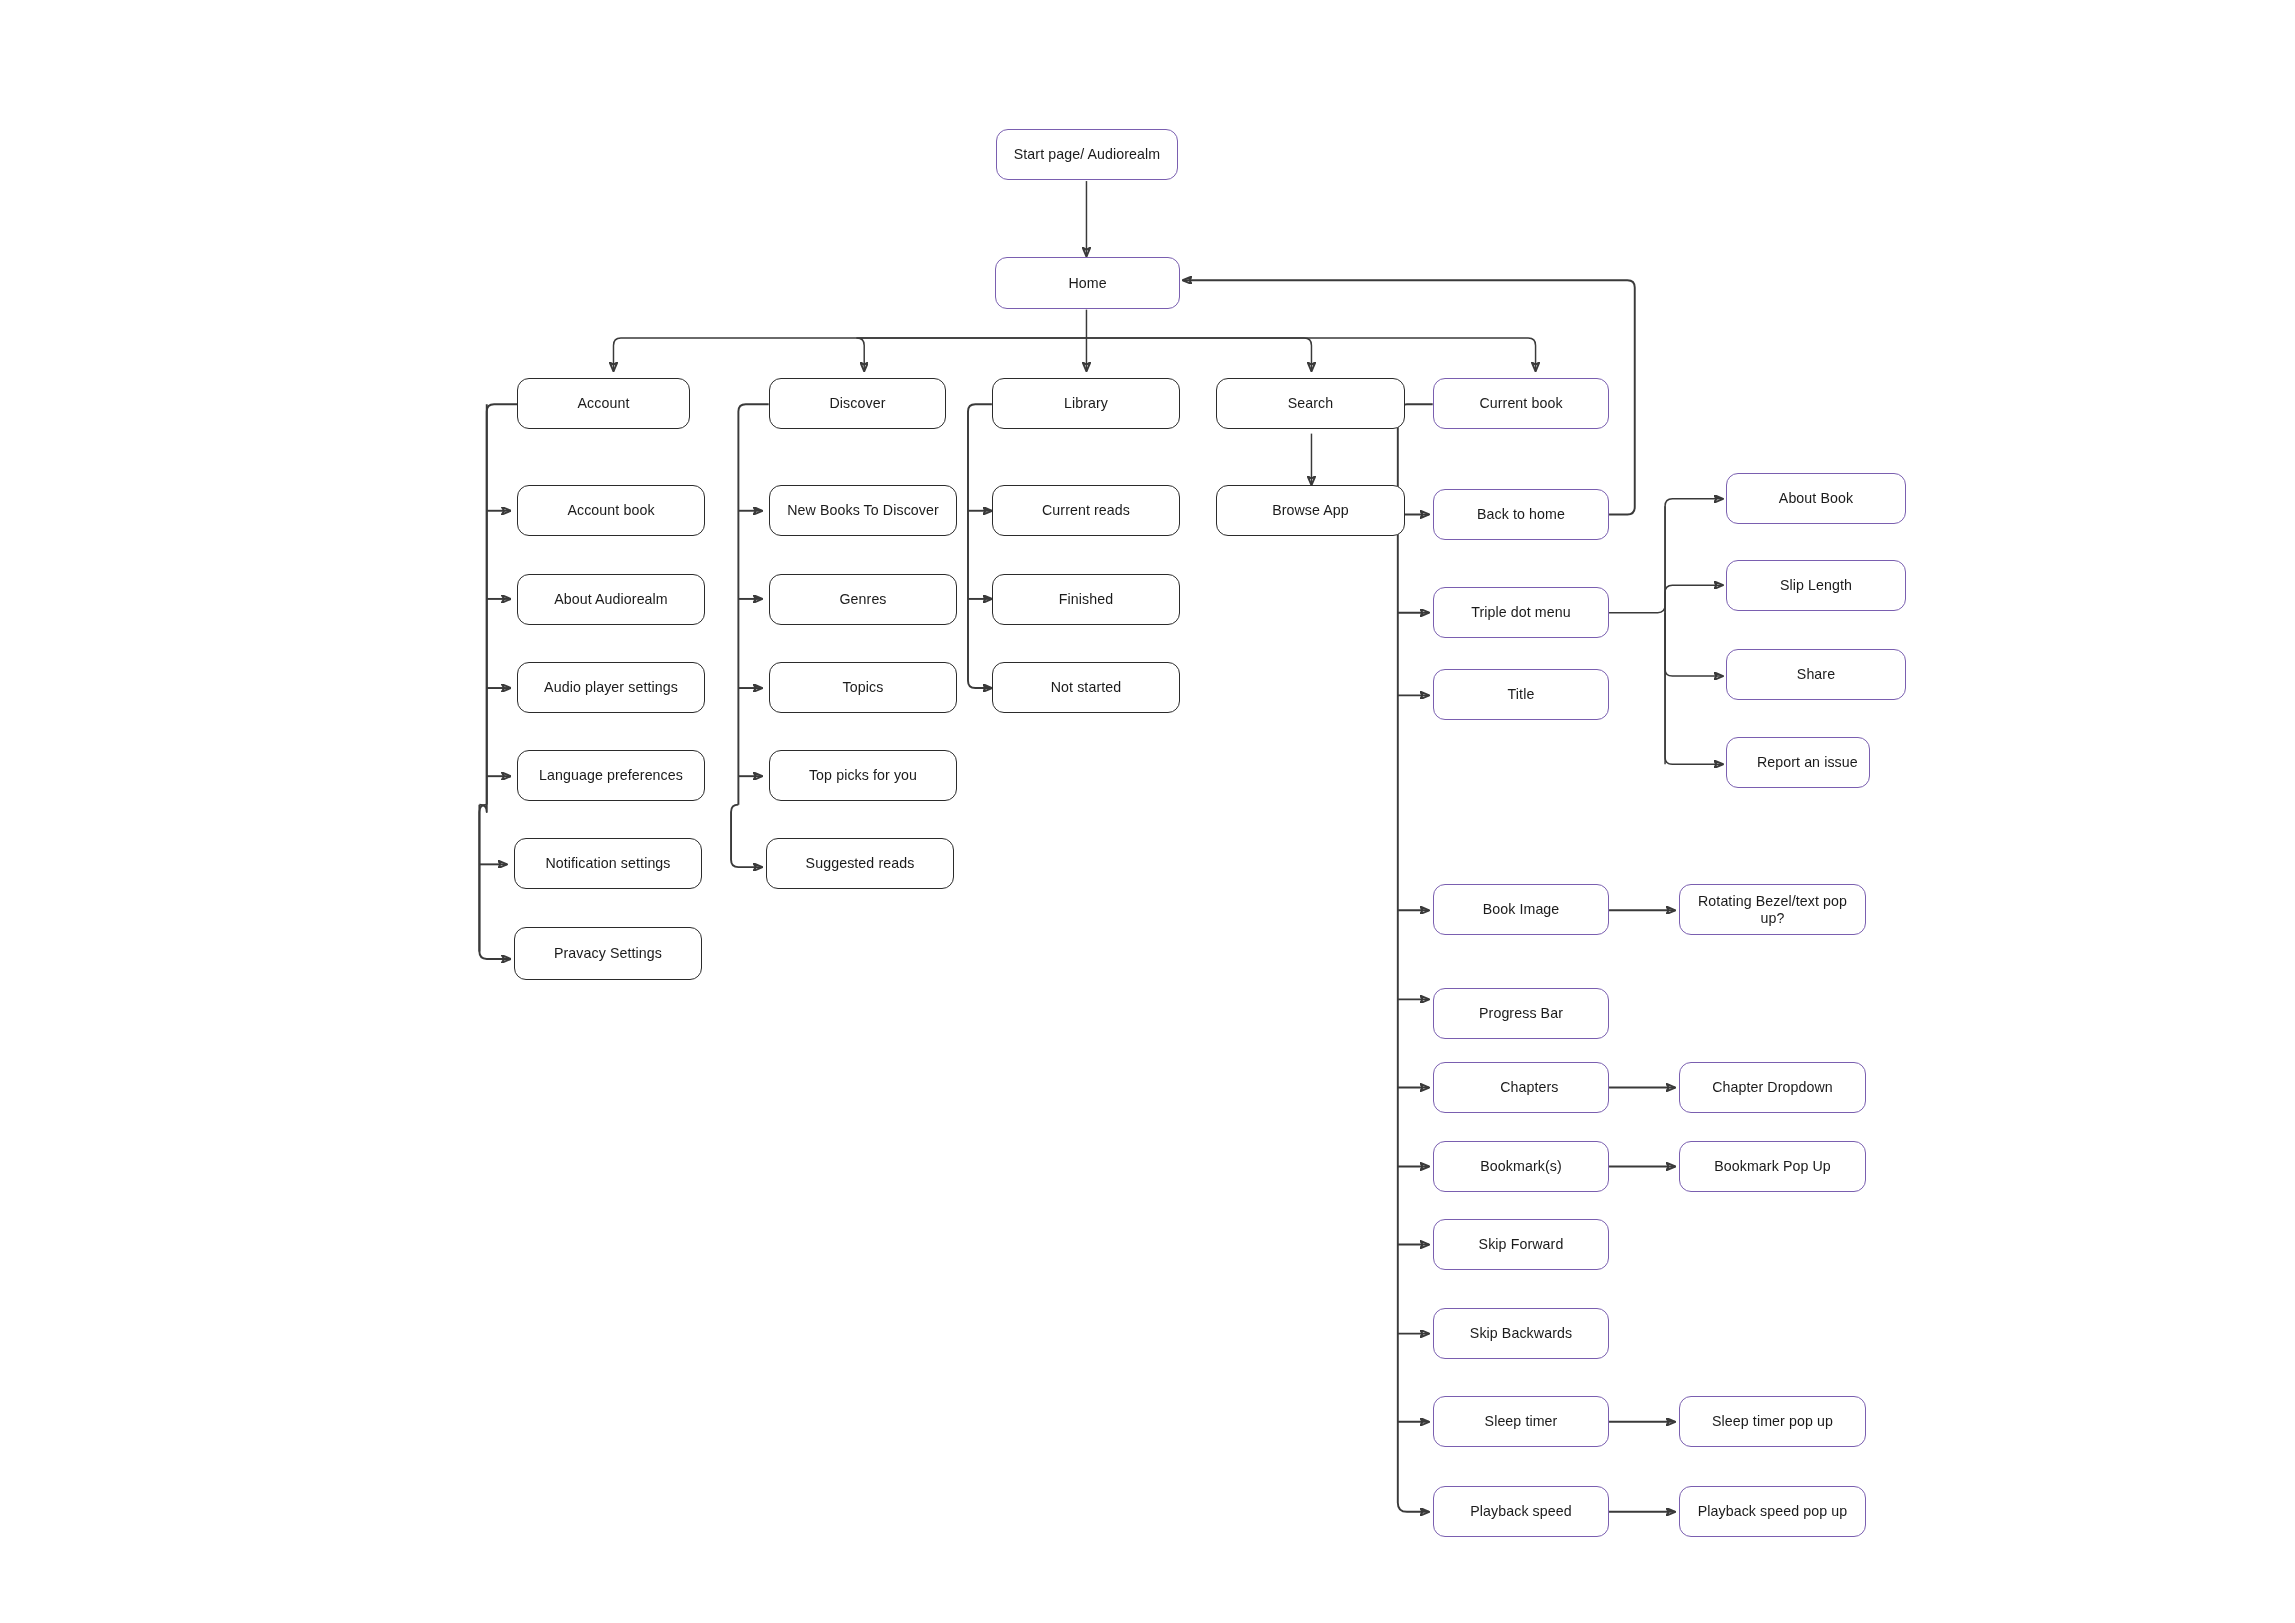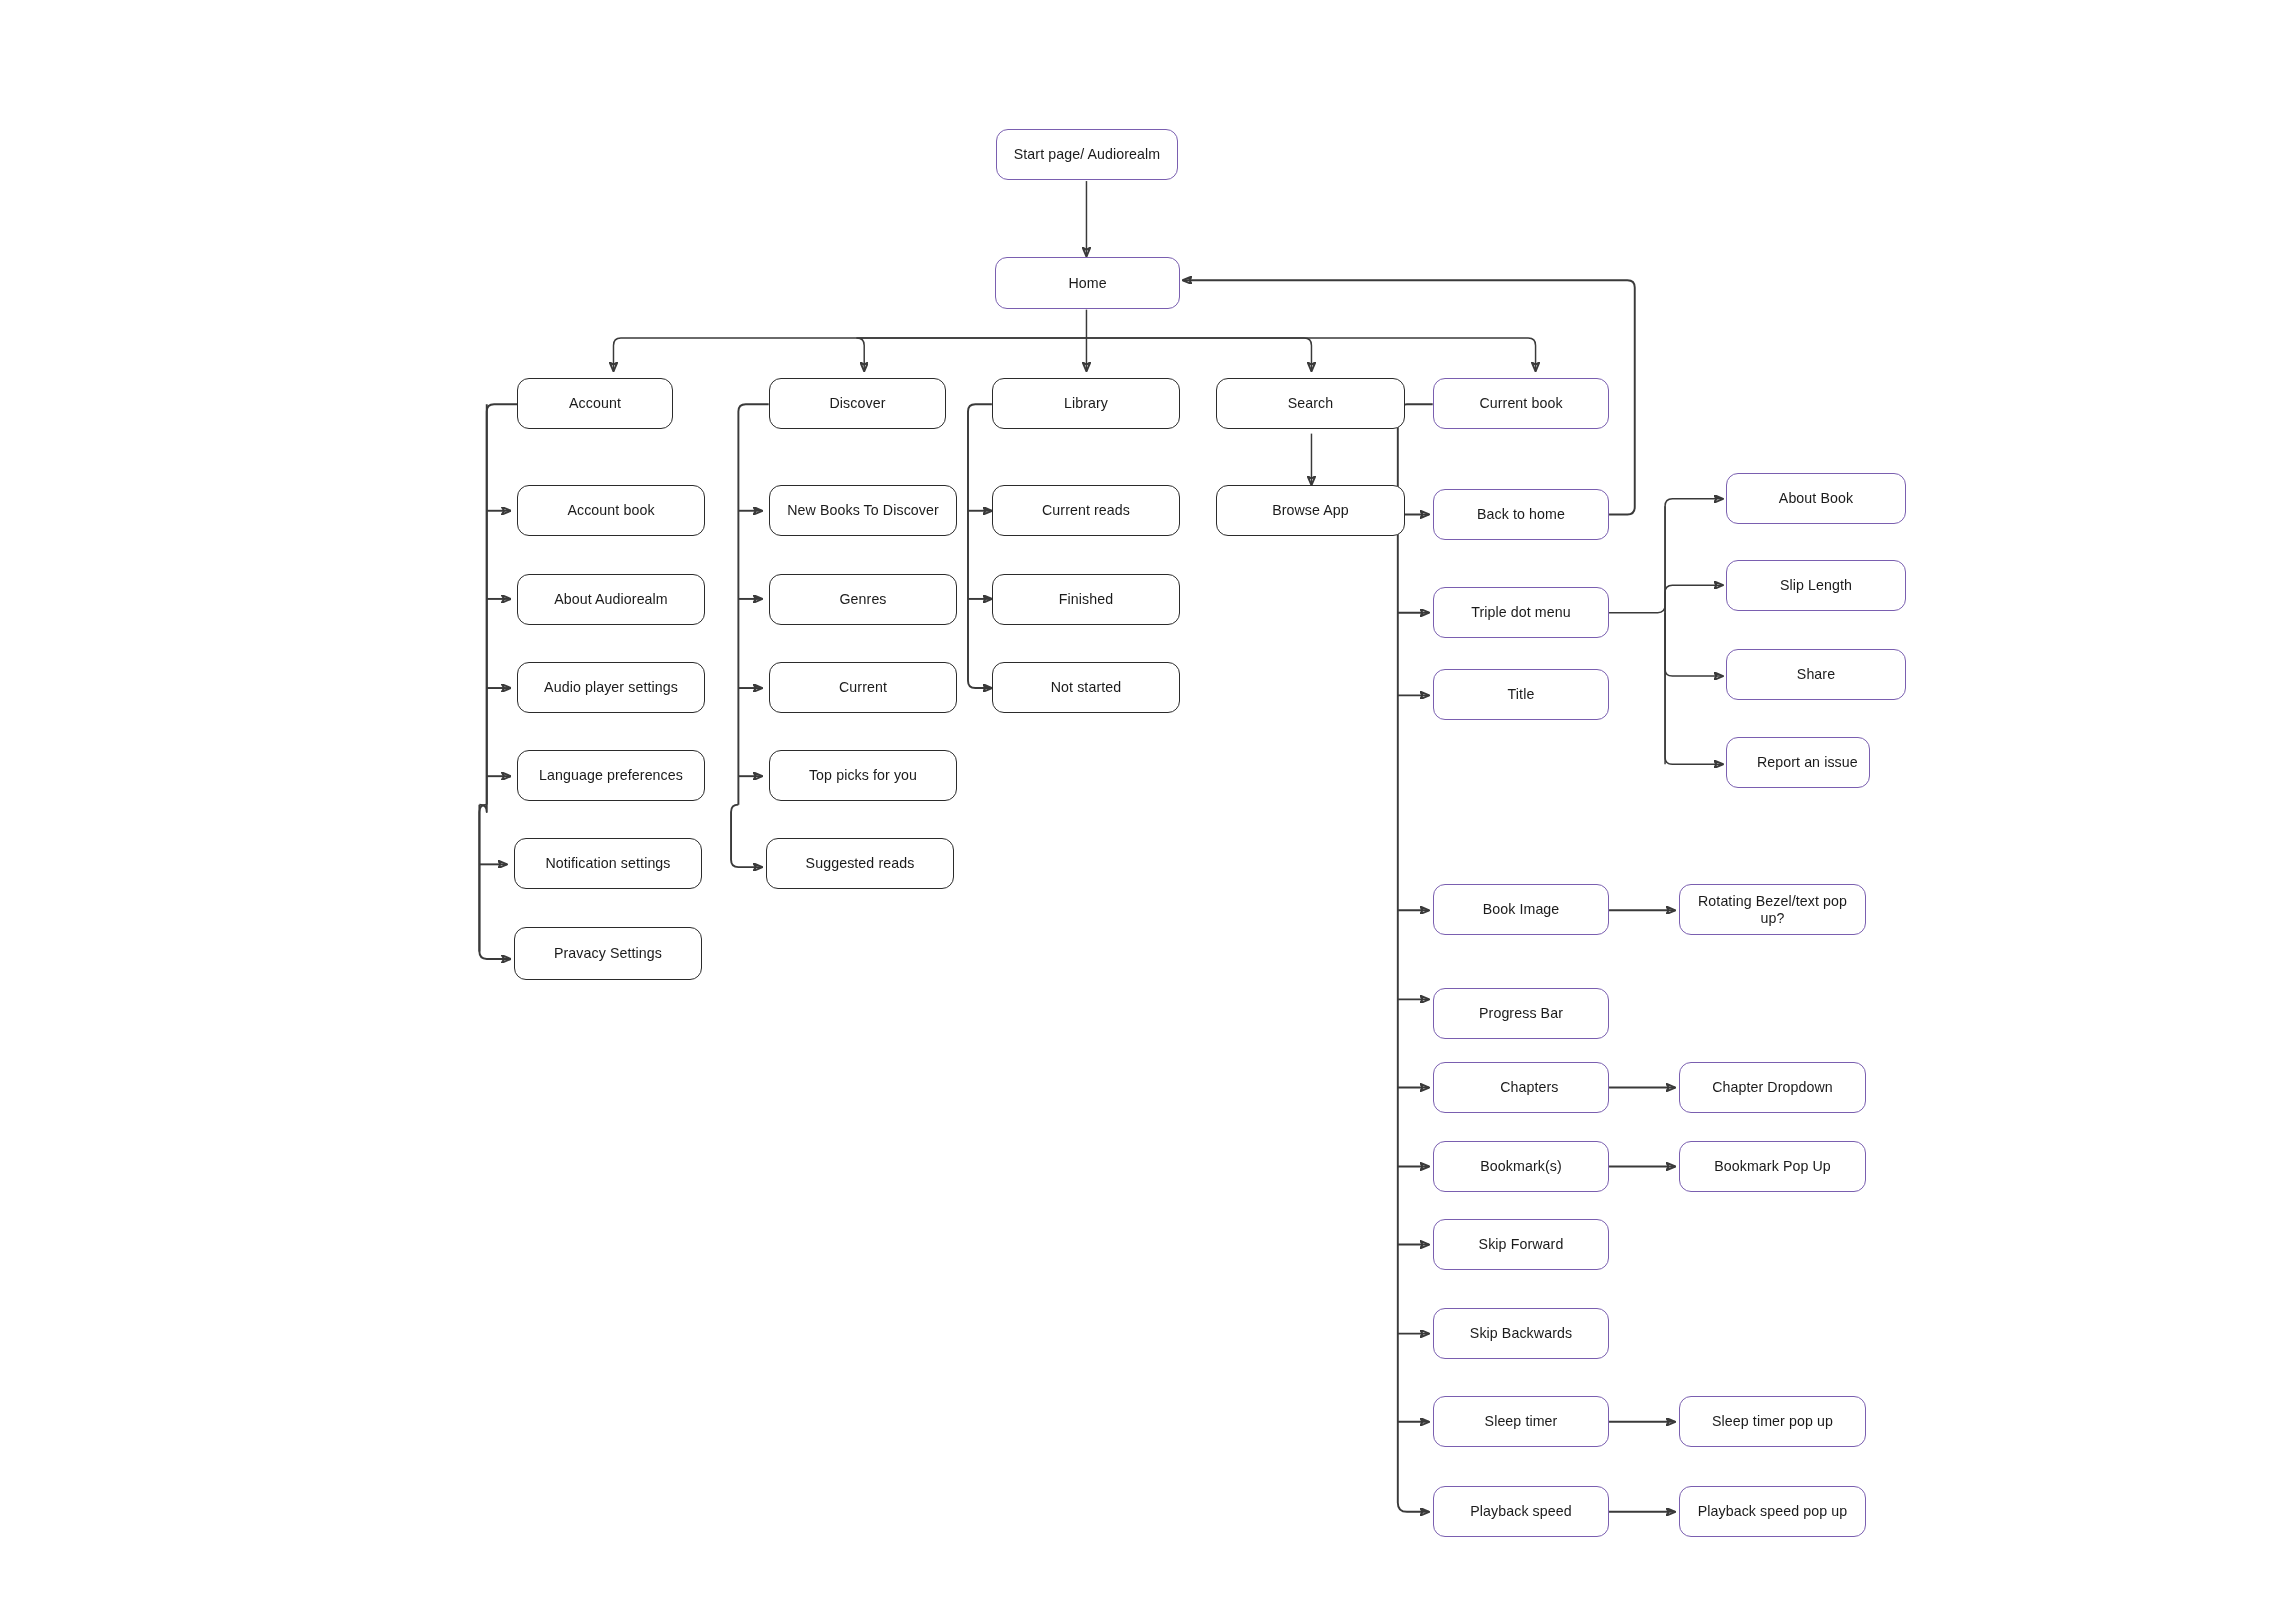--- a/index.html
+++ b/index.html
@@ -130,7 +130,7 @@
     <span>Home</span>
   </div>
 
-  <div class="node" style="left:517px;top:378px;width:156px;height:51px;">
+  <div class="node" style="left:517px;top:378px;width:173px;height:51px;">
     <span>Account</span>
   </div>
   <div class="node" style="left:769px;top:378px;width:177px;height:51px;">

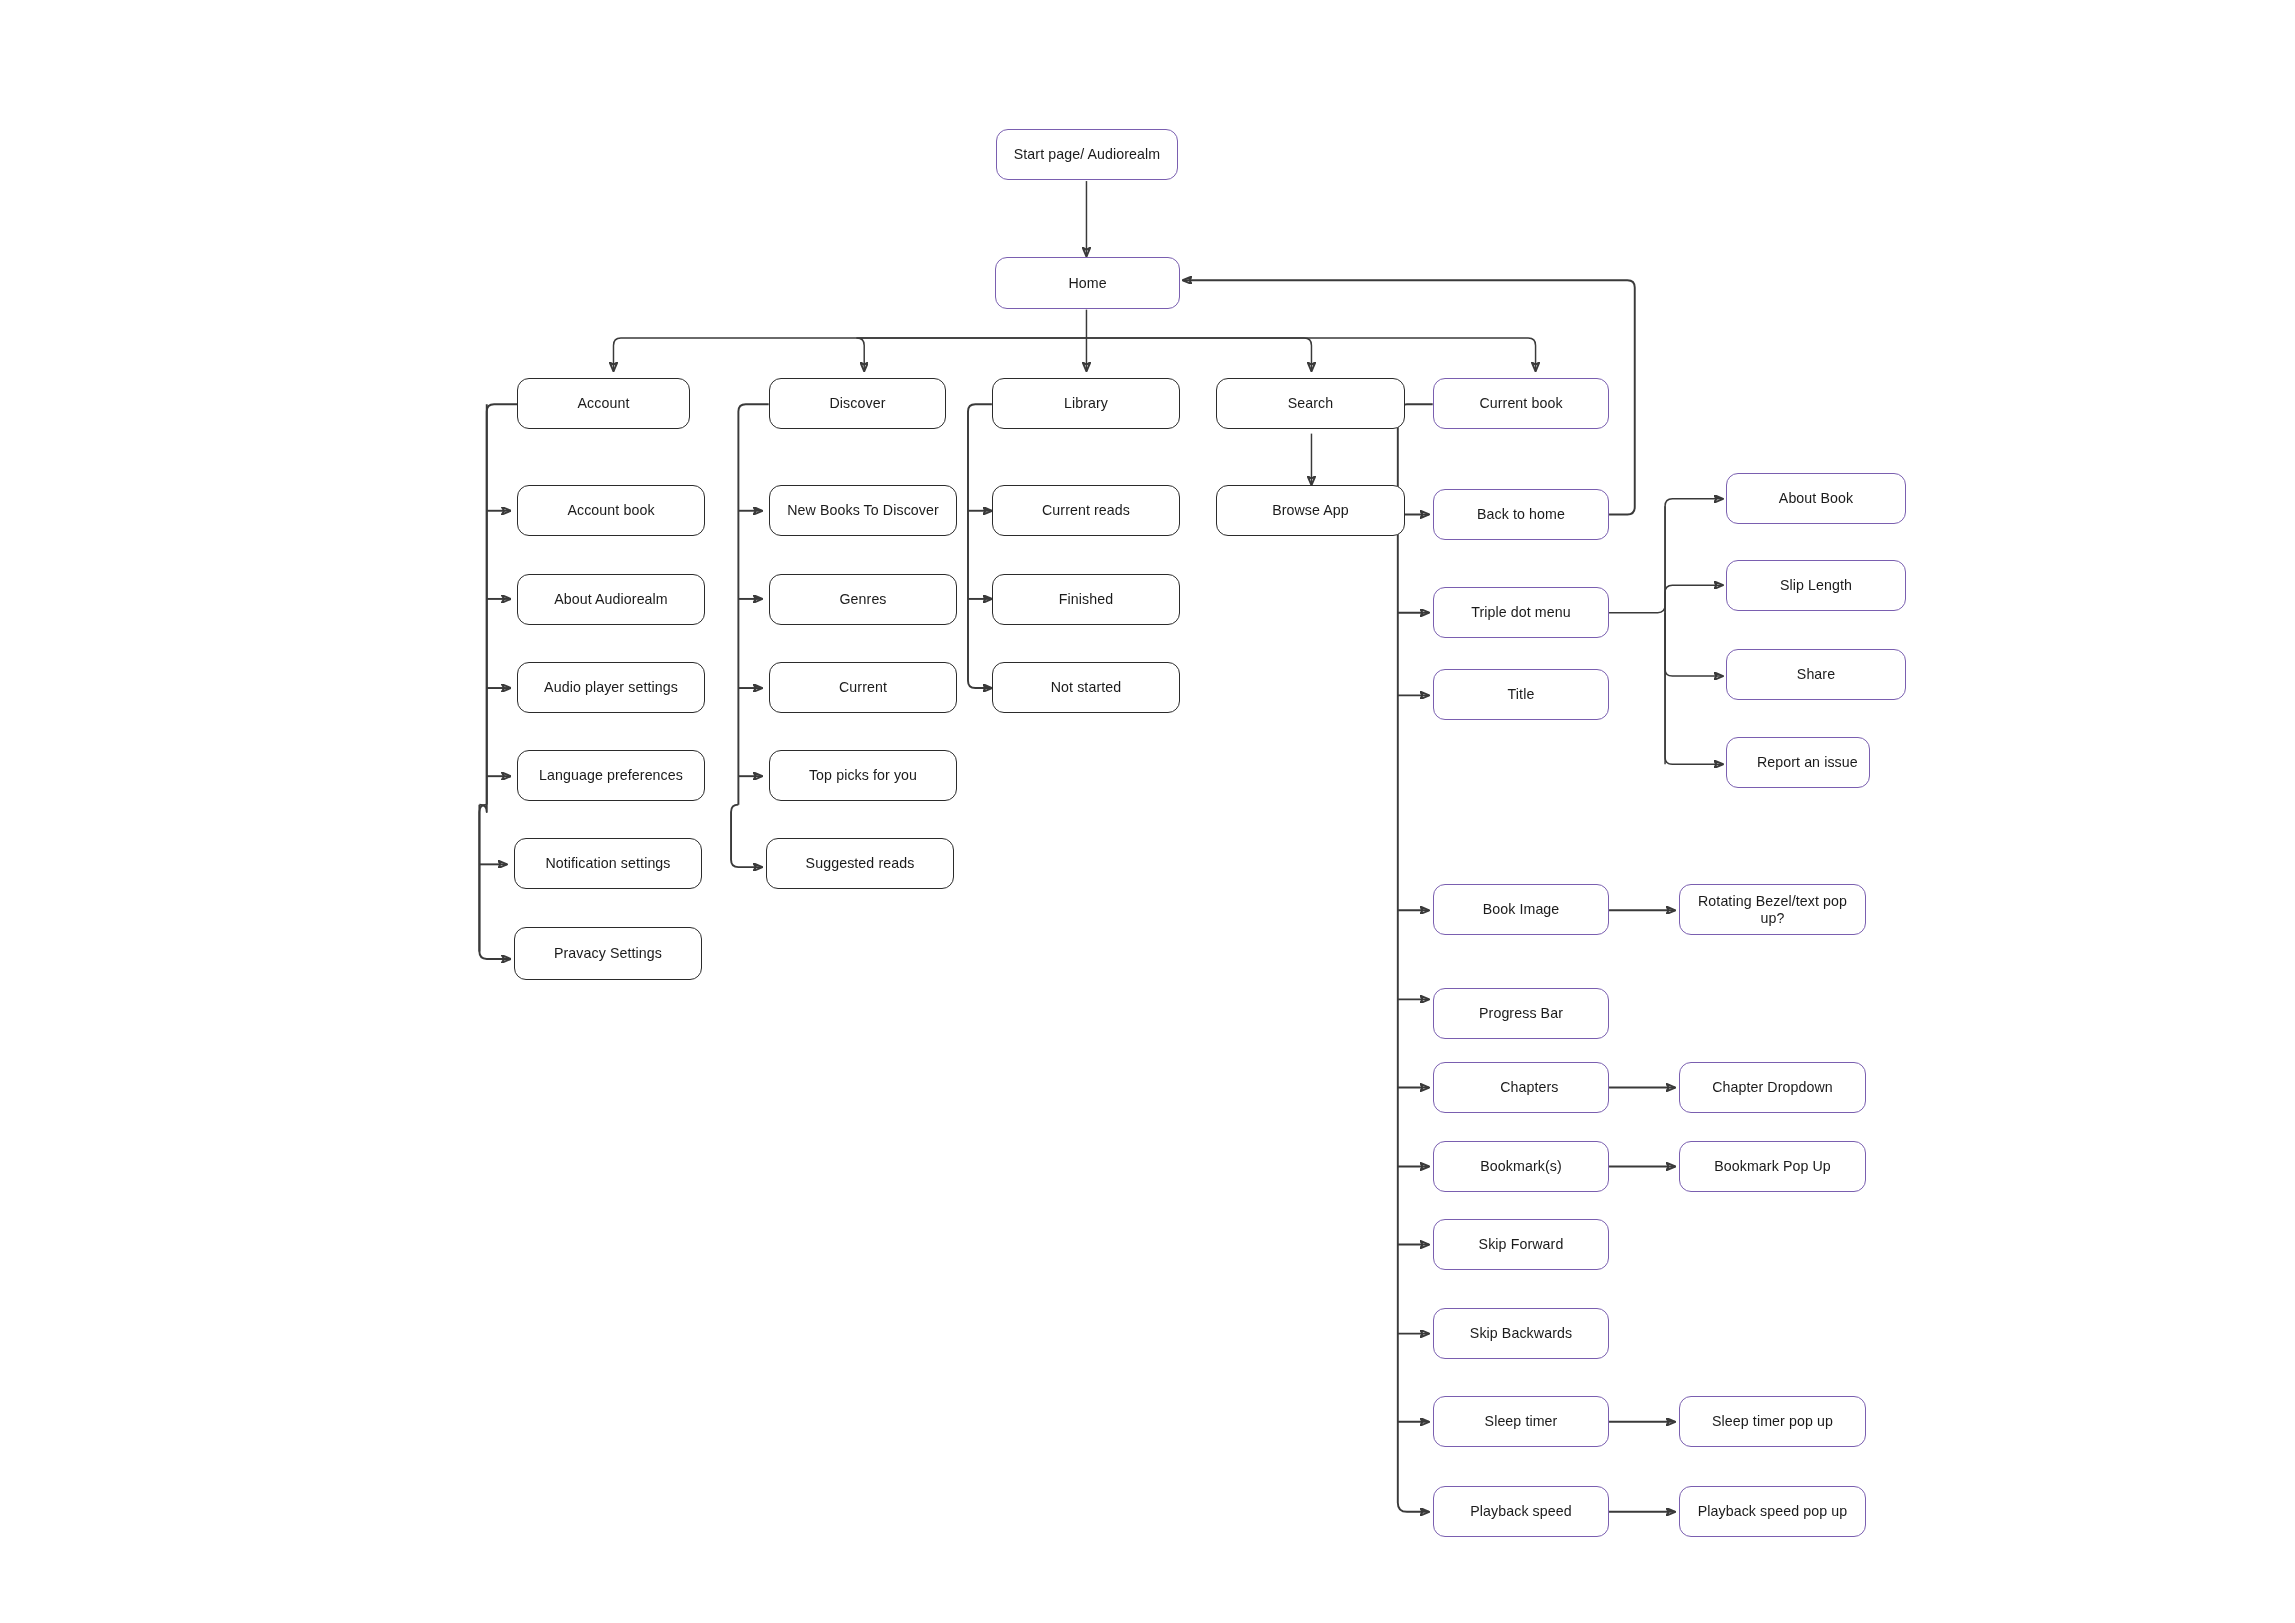--- a/index.html
+++ b/index.html
@@ -172,7 +172,7 @@
     <span>Genres</span>
   </div>
   <div class="node" style="left:769px;top:662px;width:188px;height:51px;">
-    <span>Current</span>
+    <span>Topics</span>
   </div>
   <div class="node" style="left:769px;top:750px;width:188px;height:51px;">
     <span>Top picks for you</span>

